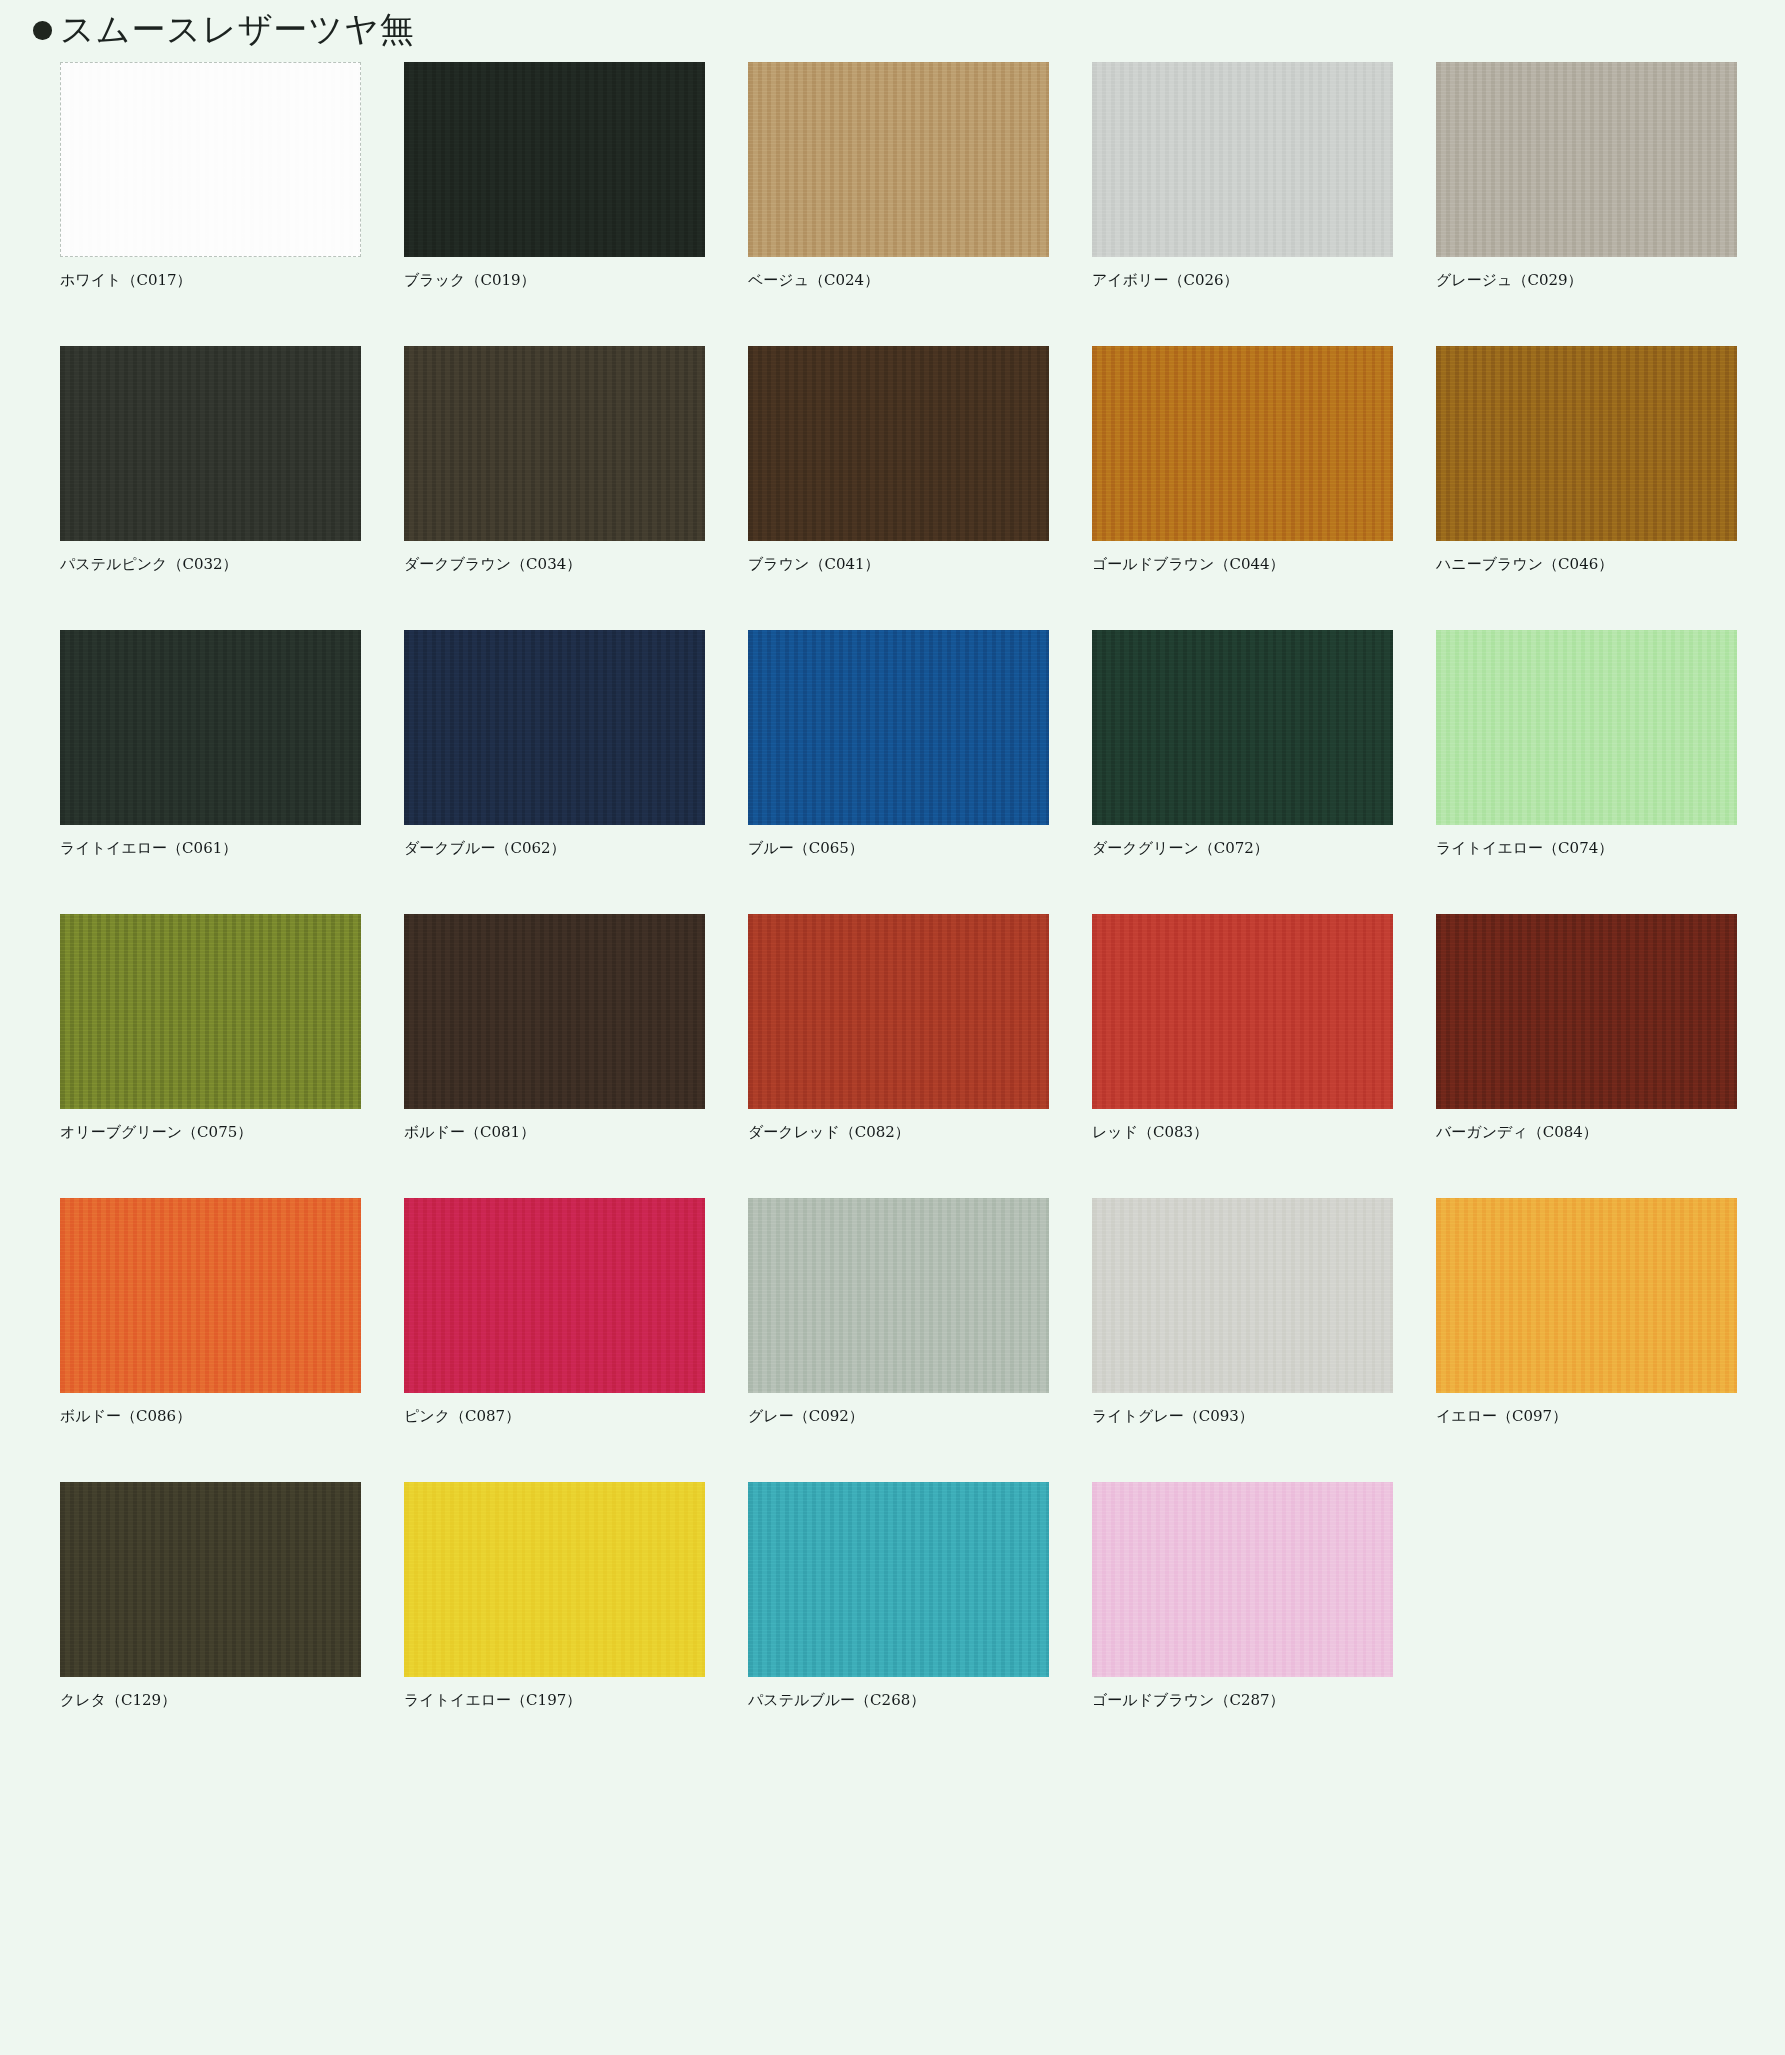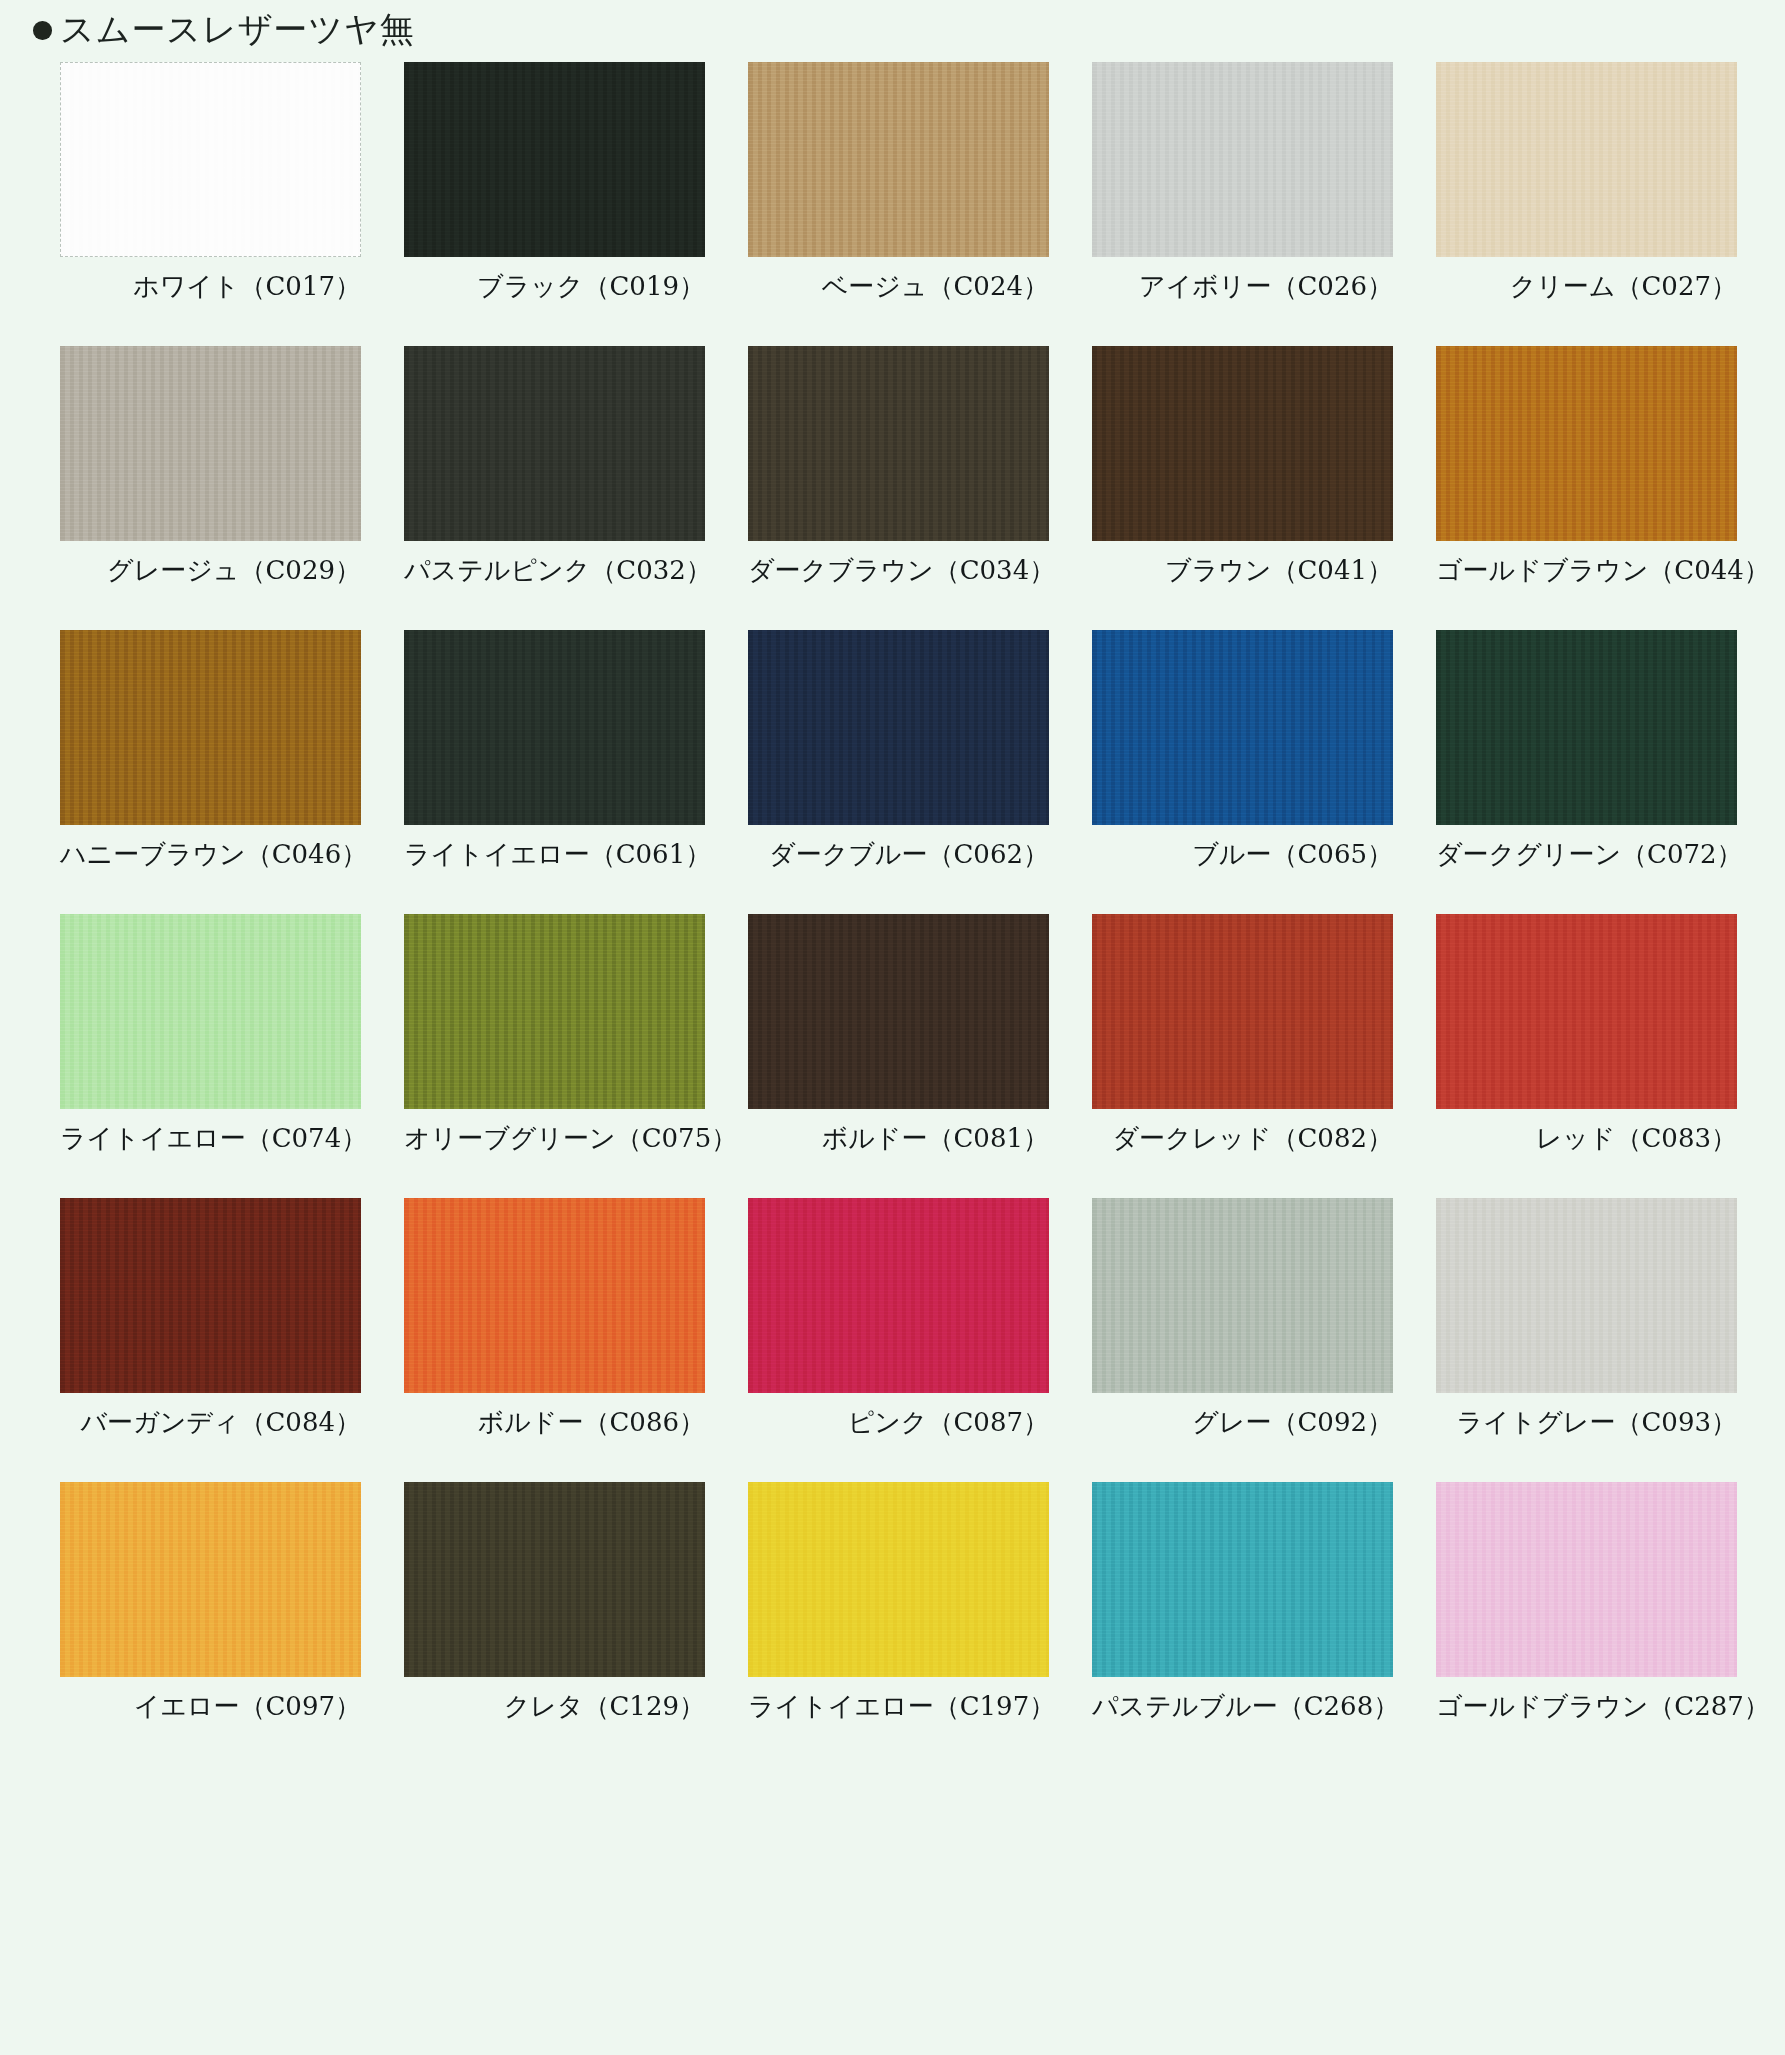--- a/index.html
+++ b/index.html
@@ -98,8 +98,8 @@
     left: 0;
     top: 210px;
     width: 301px;
-    text-align: right;
-    font-size: 26px;
+    text-align: left;
+    font-size: 15px;
     line-height: 1.15;
     color: #14191a;
     font-family: "DejaVu Serif", "Liberation Serif", serif;

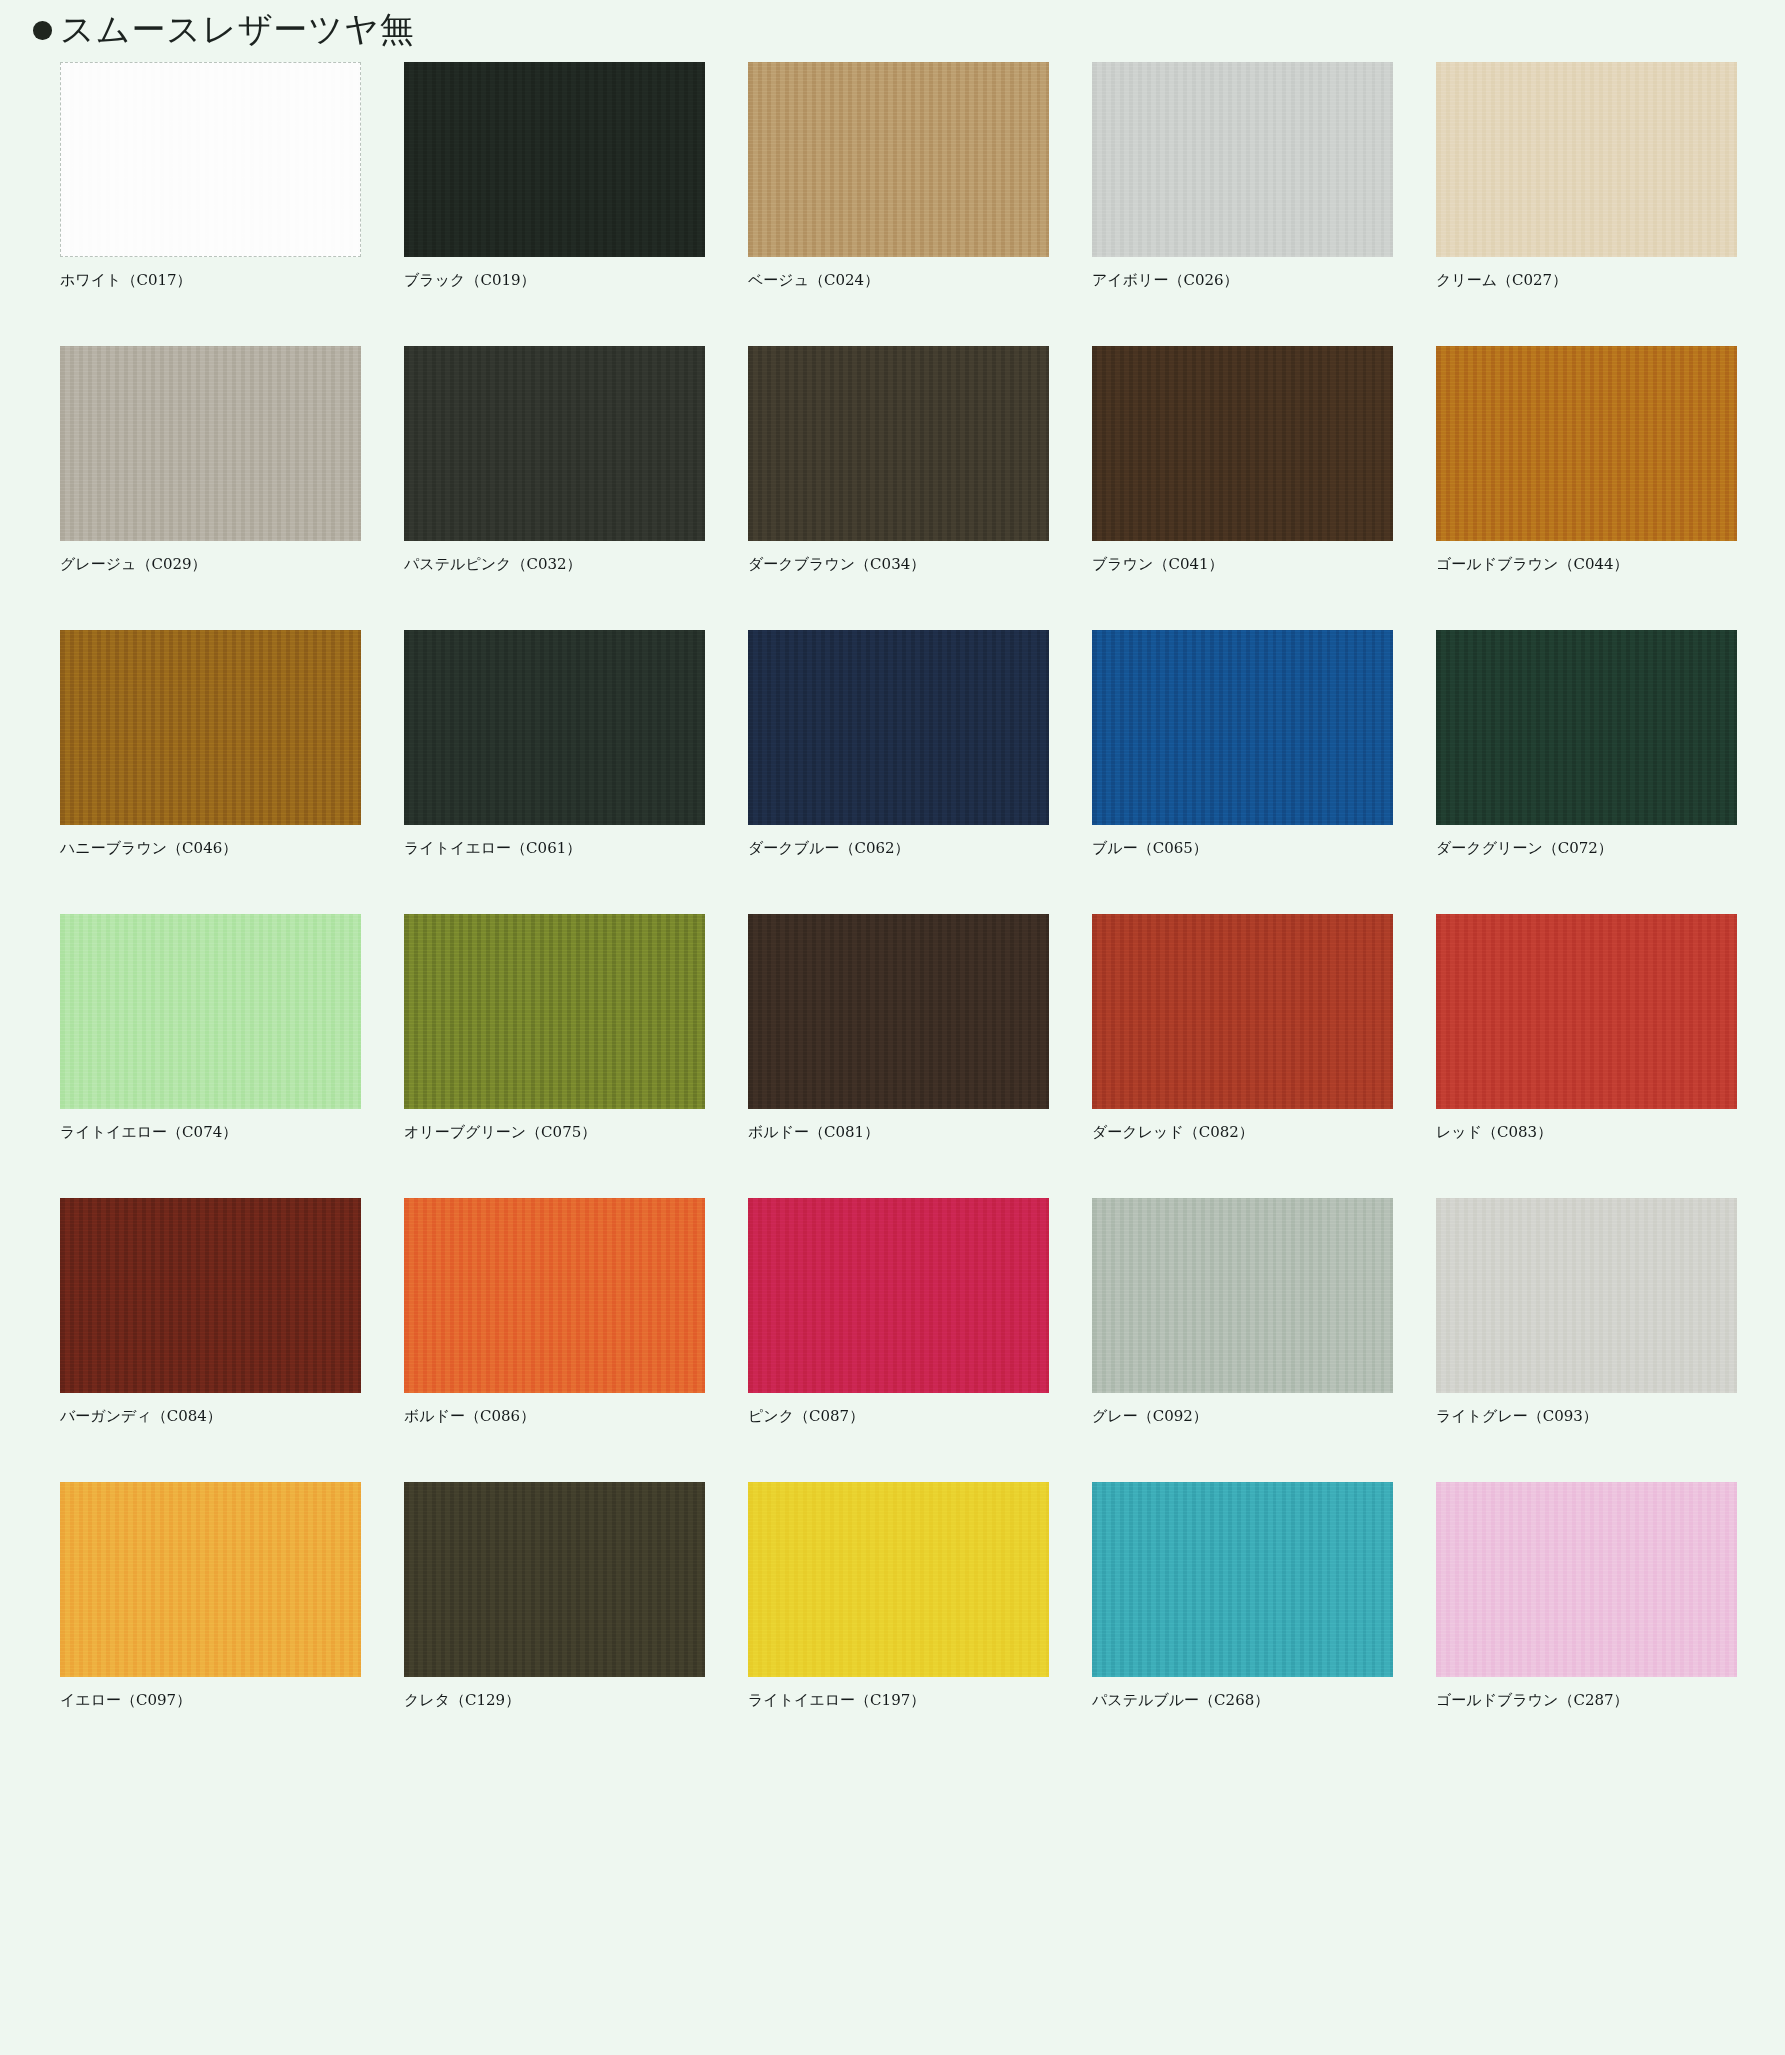--- a/index.html
+++ b/index.html
@@ -135,10 +135,6 @@
         <div class="swatch-label">アイボリー（C026）</div>
       </div>
       <div class="swatch-cell">
-        <div class="swatch-chip" style="background-color: rgb(227, 214, 186);"></div>
-        <div class="swatch-label">クリーム（C027）</div>
-      </div>
-      <div class="swatch-cell">
         <div class="swatch-chip" style="background-color: rgb(180, 175, 163);"></div>
         <div class="swatch-label">グレージュ（C029）</div>
       </div>

